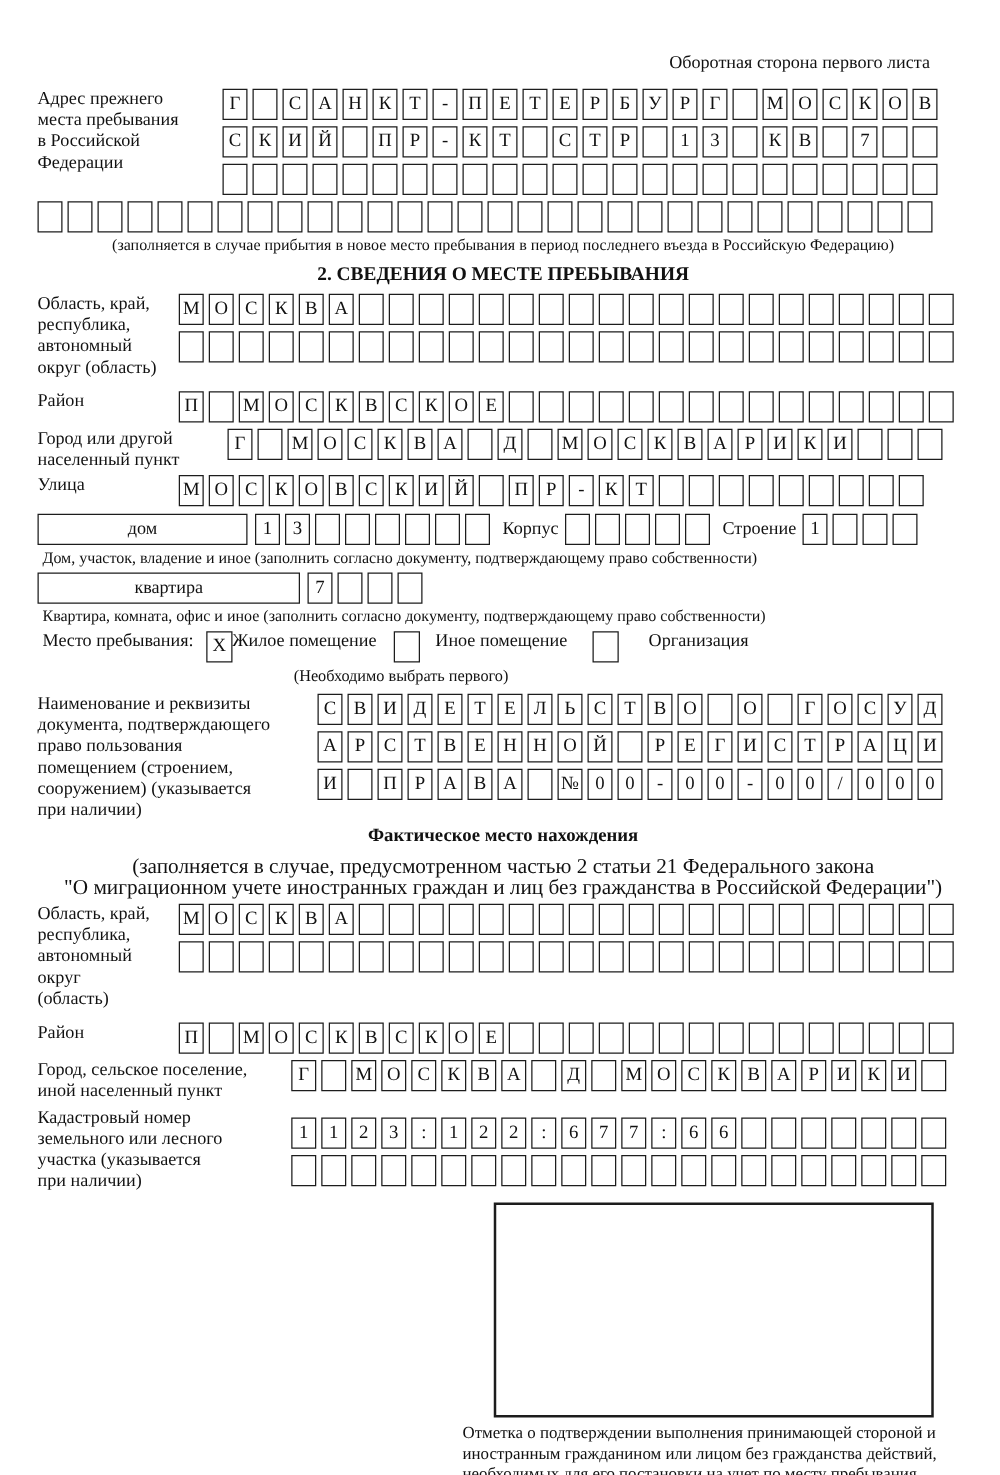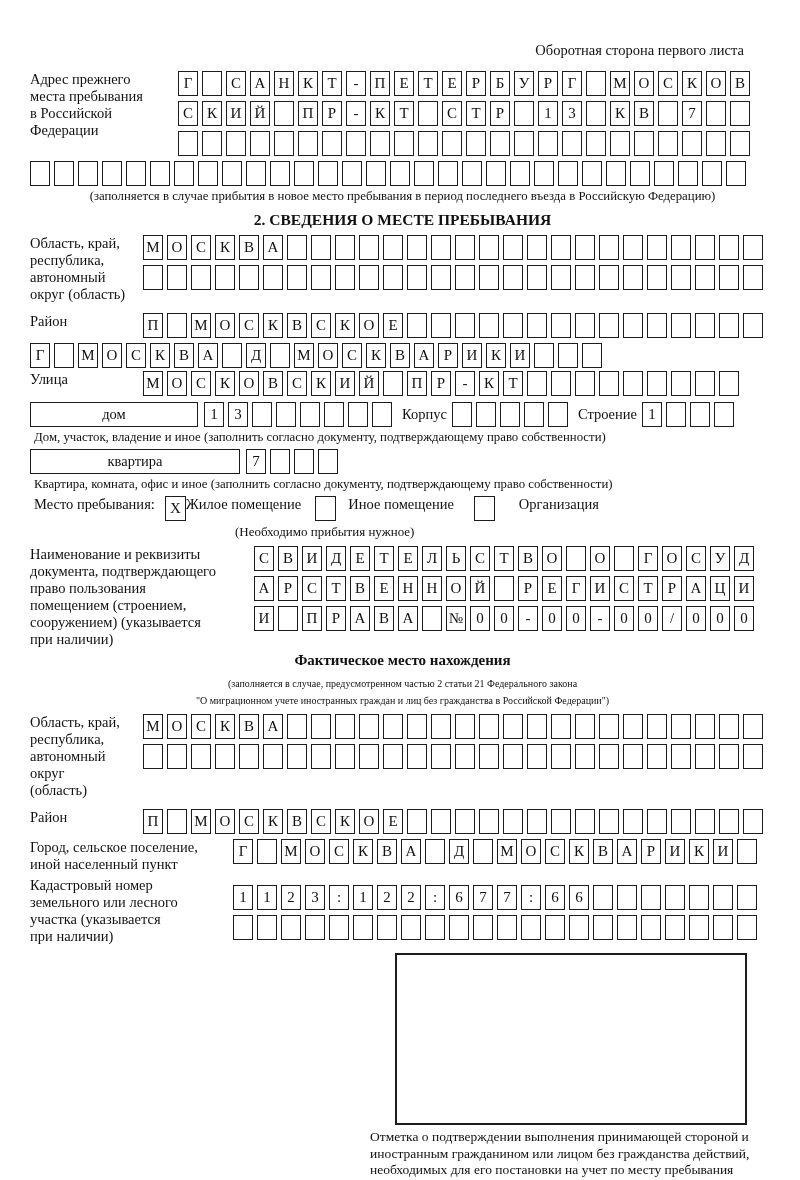--- a/index.html
+++ b/index.html
@@ -257,6 +257,8 @@
   </div>
 
   <div class="row" style="margin-top:5px;">
+    <div class="lbl" style="width:152px;">Город или другой
+населенный пункт</div>
     <div class="cells">
         <span class="cell">Г</span>
         <span class="cell"></span>

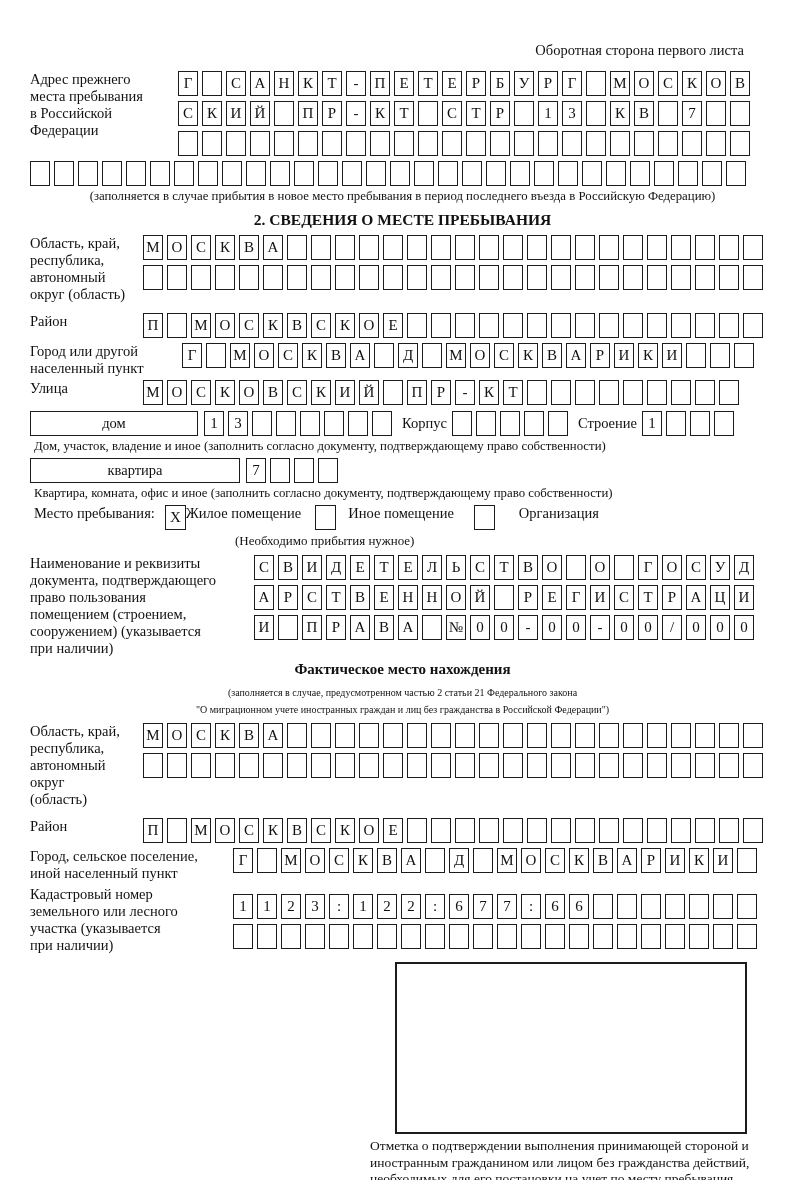--- a/index.html
+++ b/index.html
@@ -368,7 +368,7 @@
     <span class="checkbox" style="margin-left:20px;"></span>
     <span style="margin-left:24px;">Организация</span>
   </div>
-  <div style="font-size:13px;margin:3px 0 6px 205px;">(Необходимо прибытия нужное)</div>
+  <div style="font-size:13px;margin:3px 0 6px 205px;">(Необходимо выбрать первого)</div>
 
   <div class="row" style="margin-top:6px;">
     <div class="lbl" style="width:224px;">Наименование и реквизиты

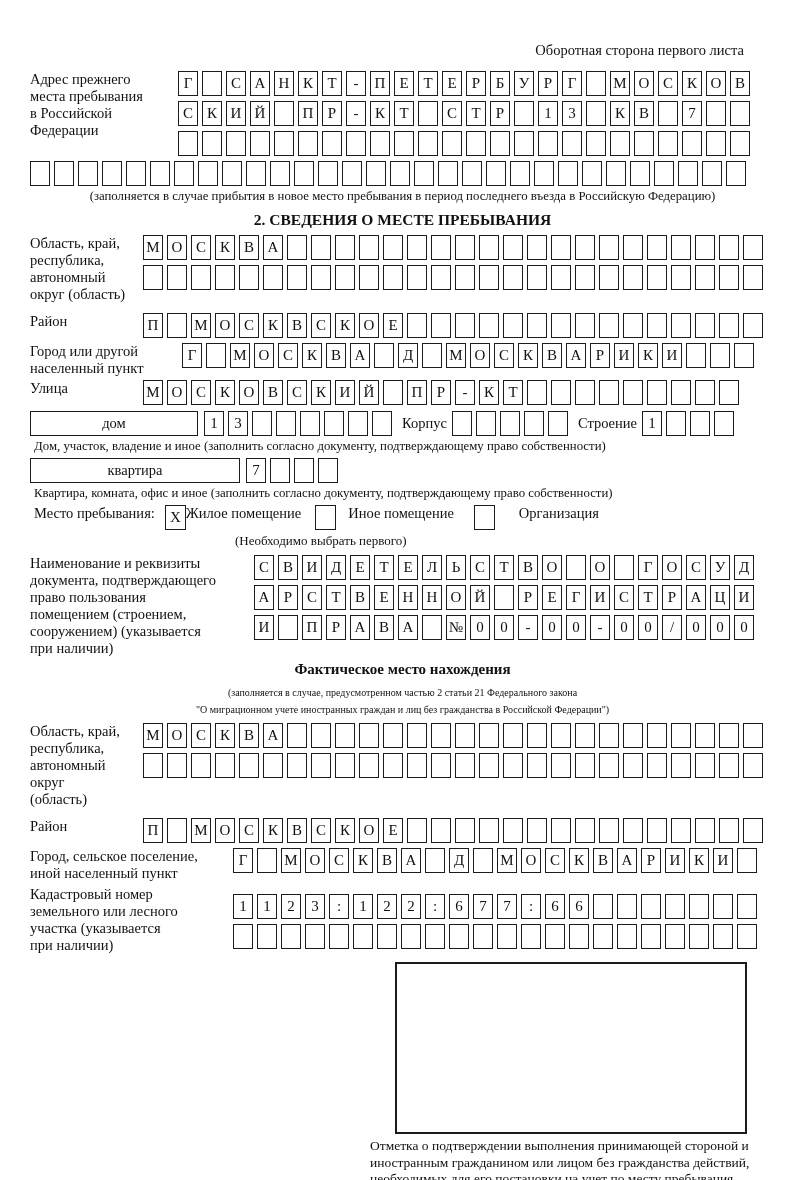--- a/index.html
+++ b/index.html
@@ -25,7 +25,7 @@
   .note-left{font-size:12.8px;margin:3px 0 4px 4px;}
   .sec-title{font-size:15.5px;font-weight:bold;text-align:center;width:745px;margin:7px 0 6px 0;}
   .fact-title{font-size:15px;font-weight:bold;text-align:center;width:745px;margin:4px 0 6px 0;}
-  .fact-note{font-size:10px;text-align:center;width:745px;line-height:17px;}
+  .fact-note{font-size:17px;text-align:center;width:745px;line-height:17px;}
 
   .stampbox{box-sizing:border-box;width:352px;height:172px;border:2px solid #1c1c1c;margin:8px 0 0 365px;}
   .stamp-caption{width:410px;margin:4px 0 0 340px;font-size:13.5px;line-height:16.5px;text-align:left;}

